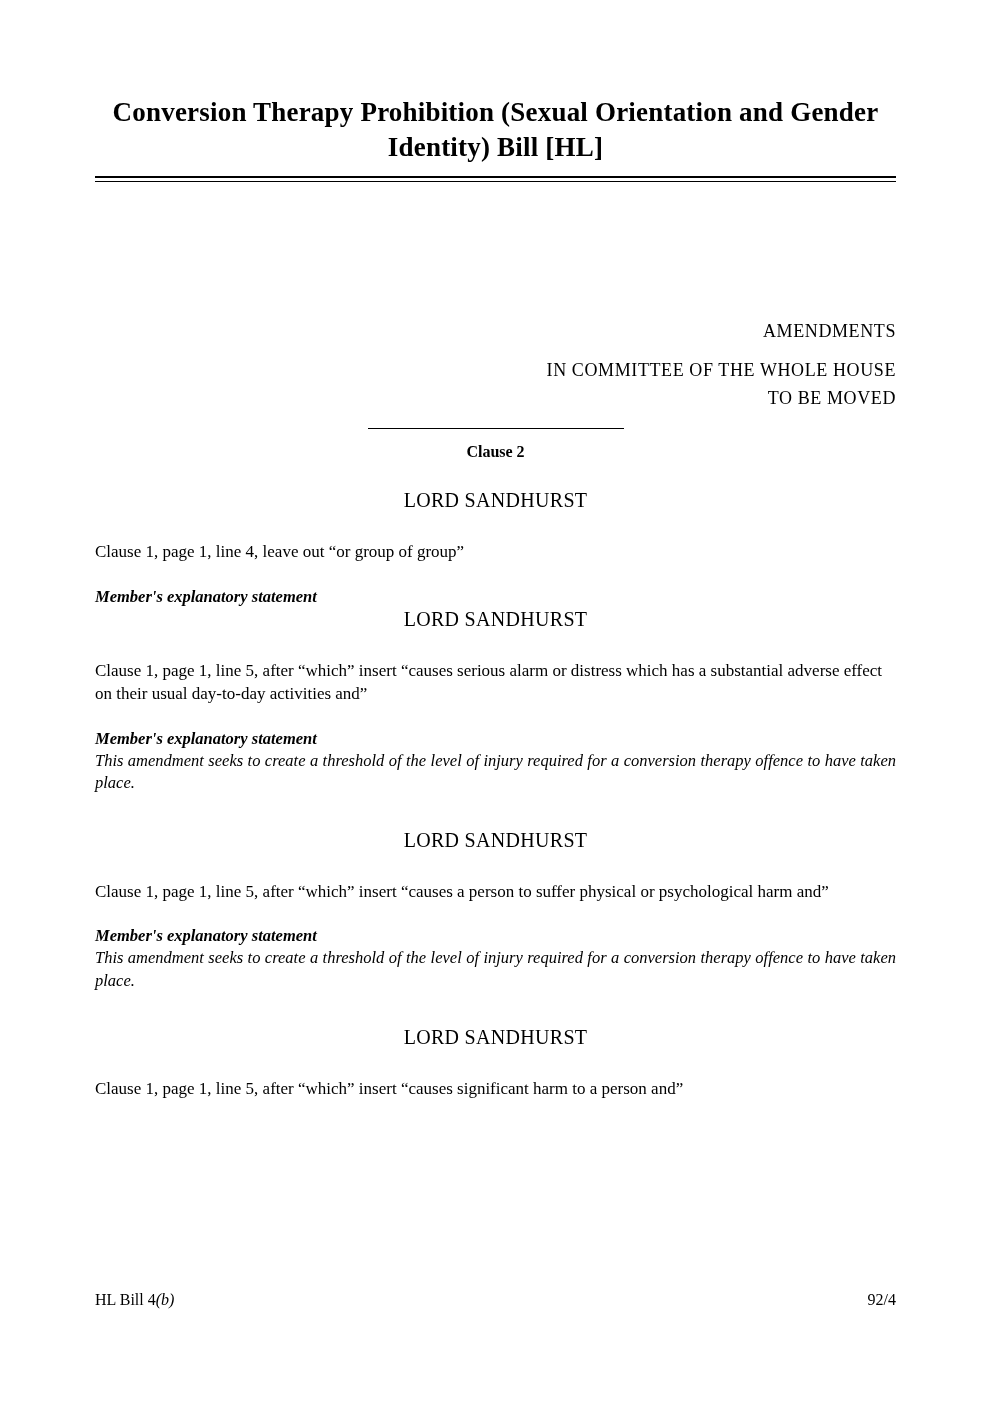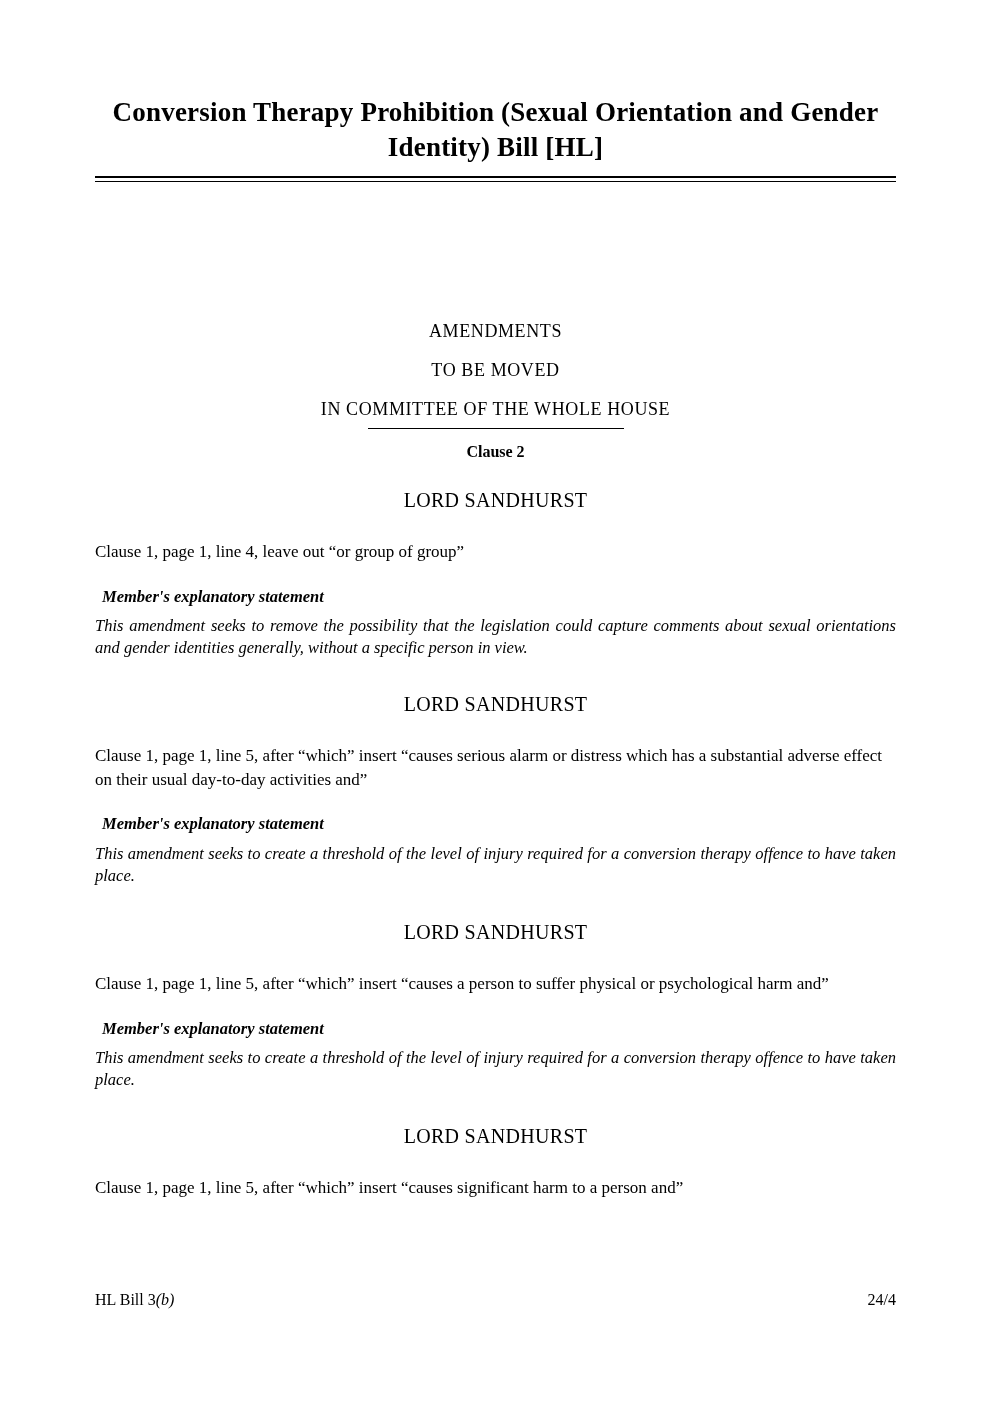--- a/index.html
+++ b/index.html
@@ -46,6 +46,7 @@
     letter-spacing: 0.6px;
     line-height: 1.0;
     margin-bottom: 21px;
+    text-align: right;
   }
   .heading-line.last {
     margin-bottom: 10px;

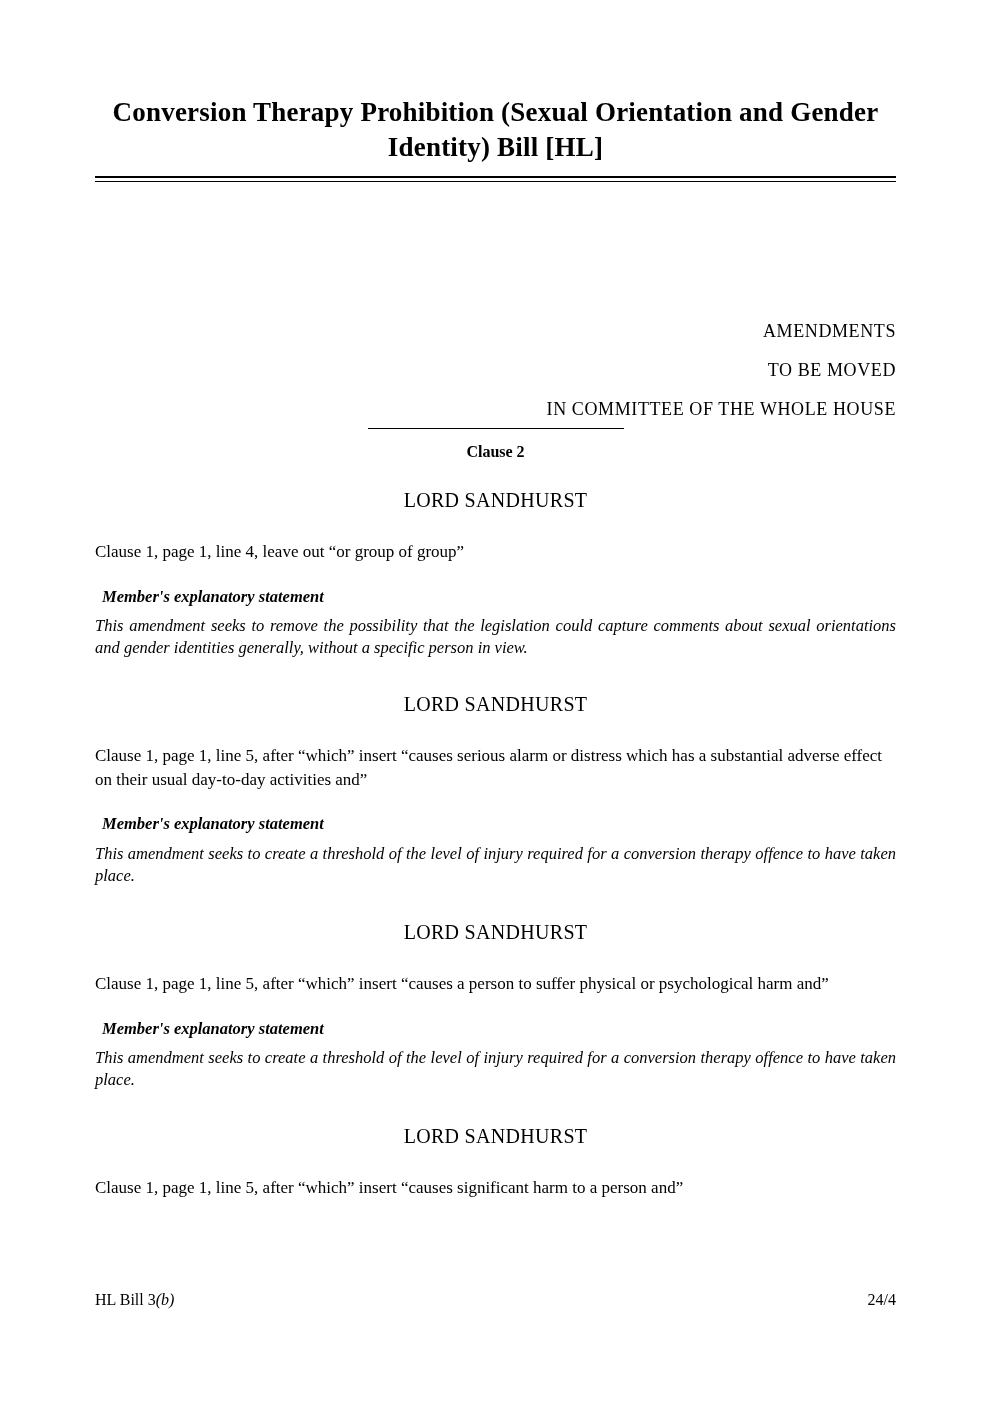--- a/index.html
+++ b/index.html
@@ -113,8 +113,8 @@
 
   <div class="heading-block">
     <div class="heading-line">AMENDMENTS</div>
+    <div class="heading-line last">IN COMMITTEE OF THE WHOLE HOUSE</div>
     <div class="heading-line">TO BE MOVED</div>
-    <div class="heading-line last">IN COMMITTEE OF THE WHOLE HOUSE</div>
     <div class="rule-short"></div>
     <div class="clause-heading">Clause 2</div>
   </div>

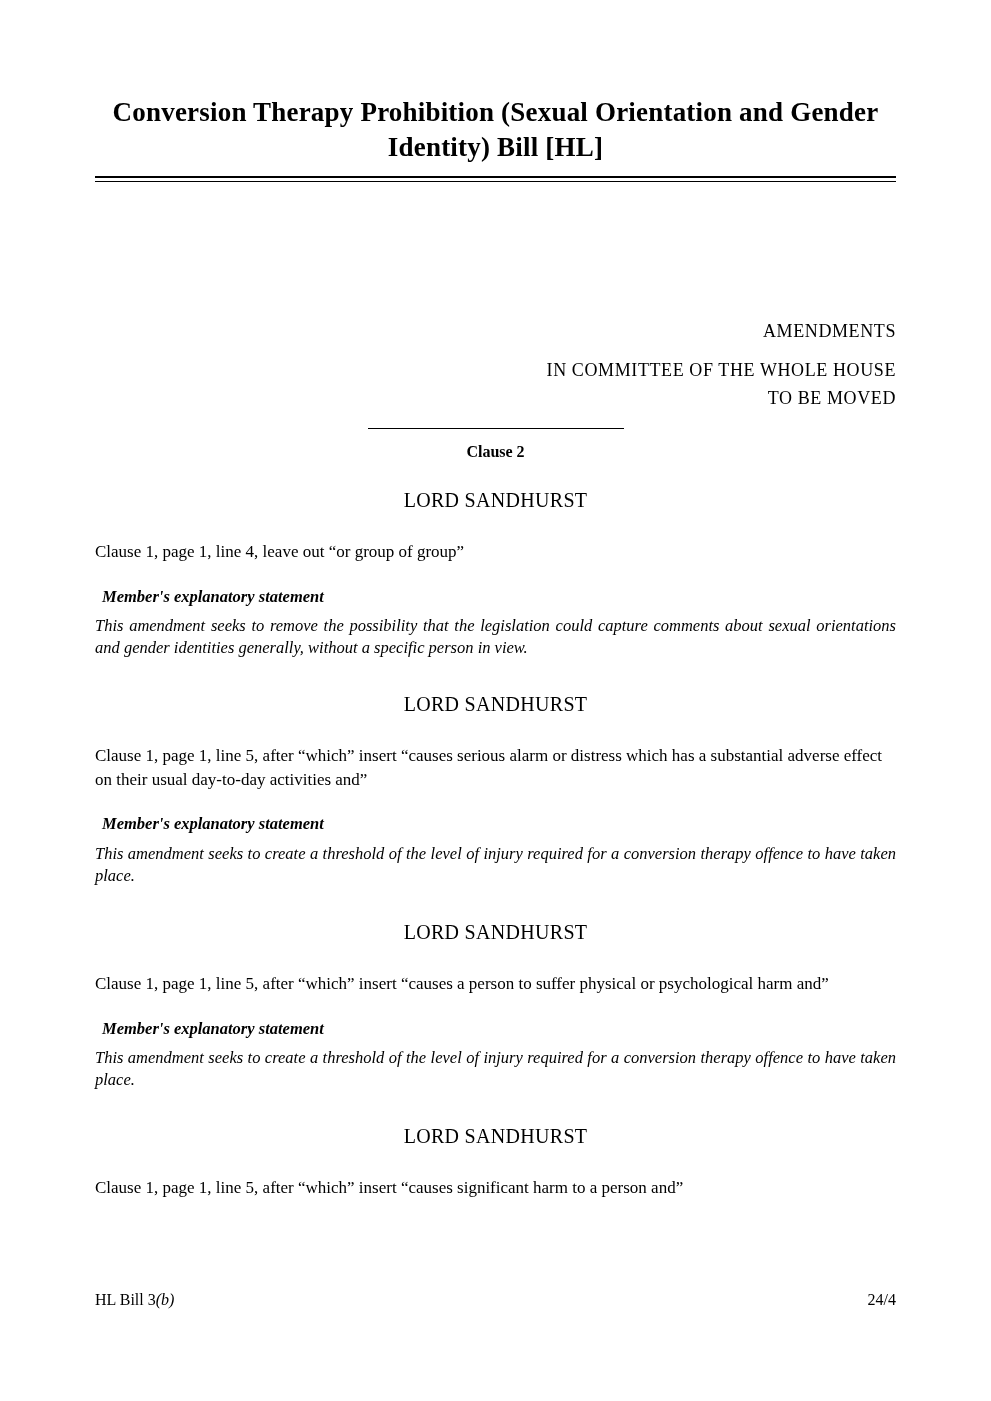--- a/index.html
+++ b/index.html
@@ -81,7 +81,7 @@
     font-size: 16.5px;
     font-style: italic;
     font-weight: bold;
-    margin: 7px;
+    margin: 0;
     line-height: 1.35;
   }
   .stmt-body {

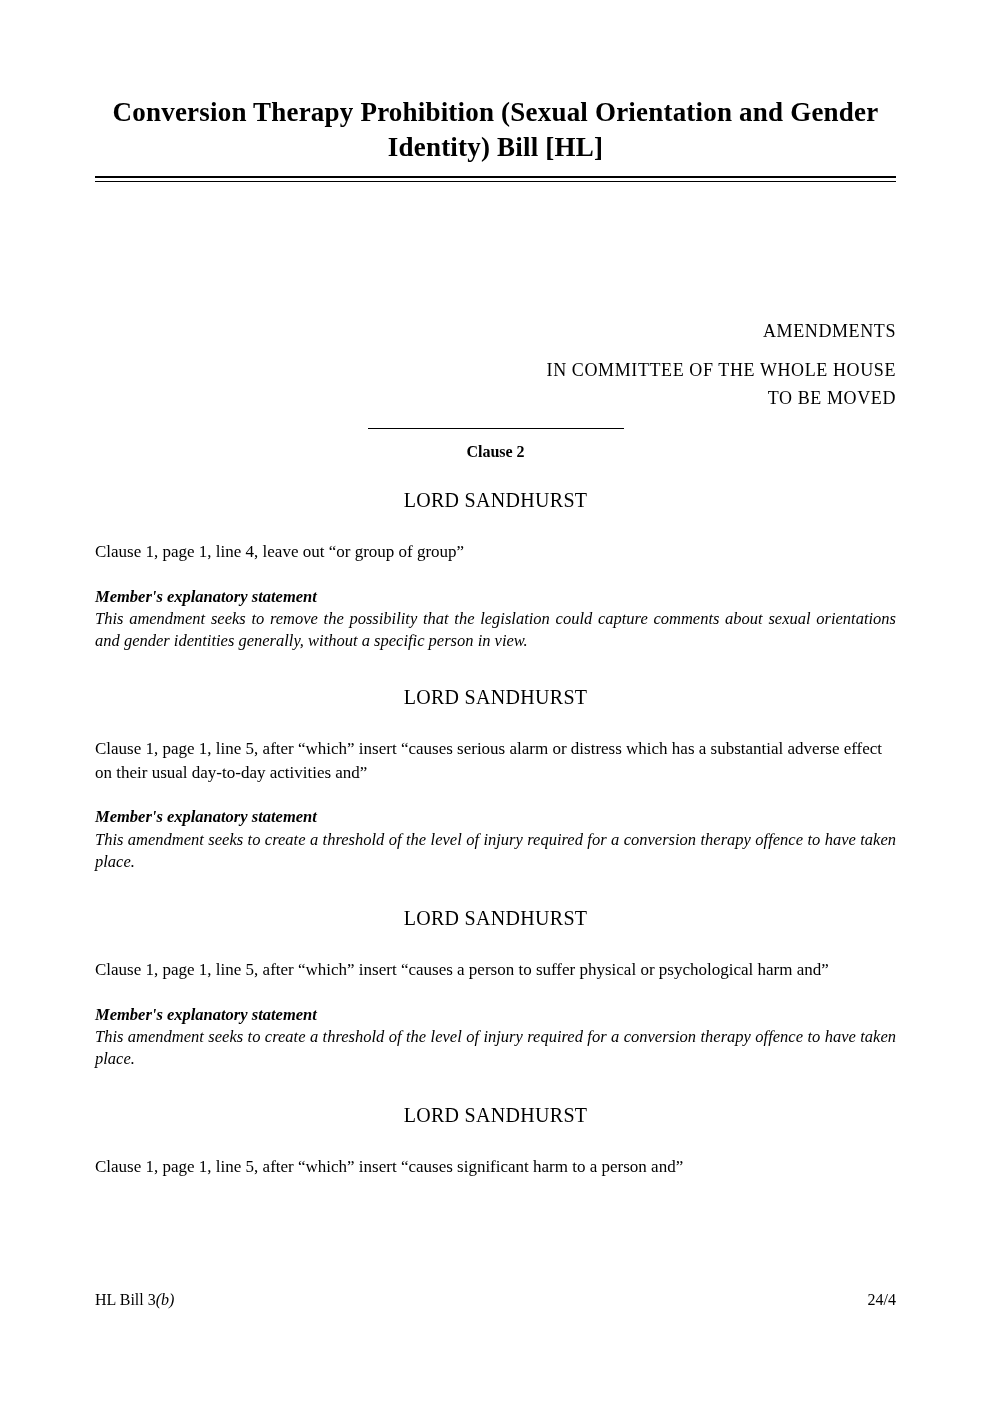--- a/index.html
+++ b/index.html
@@ -123,7 +123,6 @@
     <div class="member-name">LORD SANDHURST</div>
     <div class="amendment-text nojust">Clause 1, page 1, line 4, leave out “or group of group”</div>
     <div class="stmt-label">Member's explanatory statement</div>
-    <div class="stmt-body">This amendment seeks to remove the possibility that the legislation could capture comments about sexual orientations and gender identities generally, without a specific person in view.</div>
   </div>
 
   <div class="block">

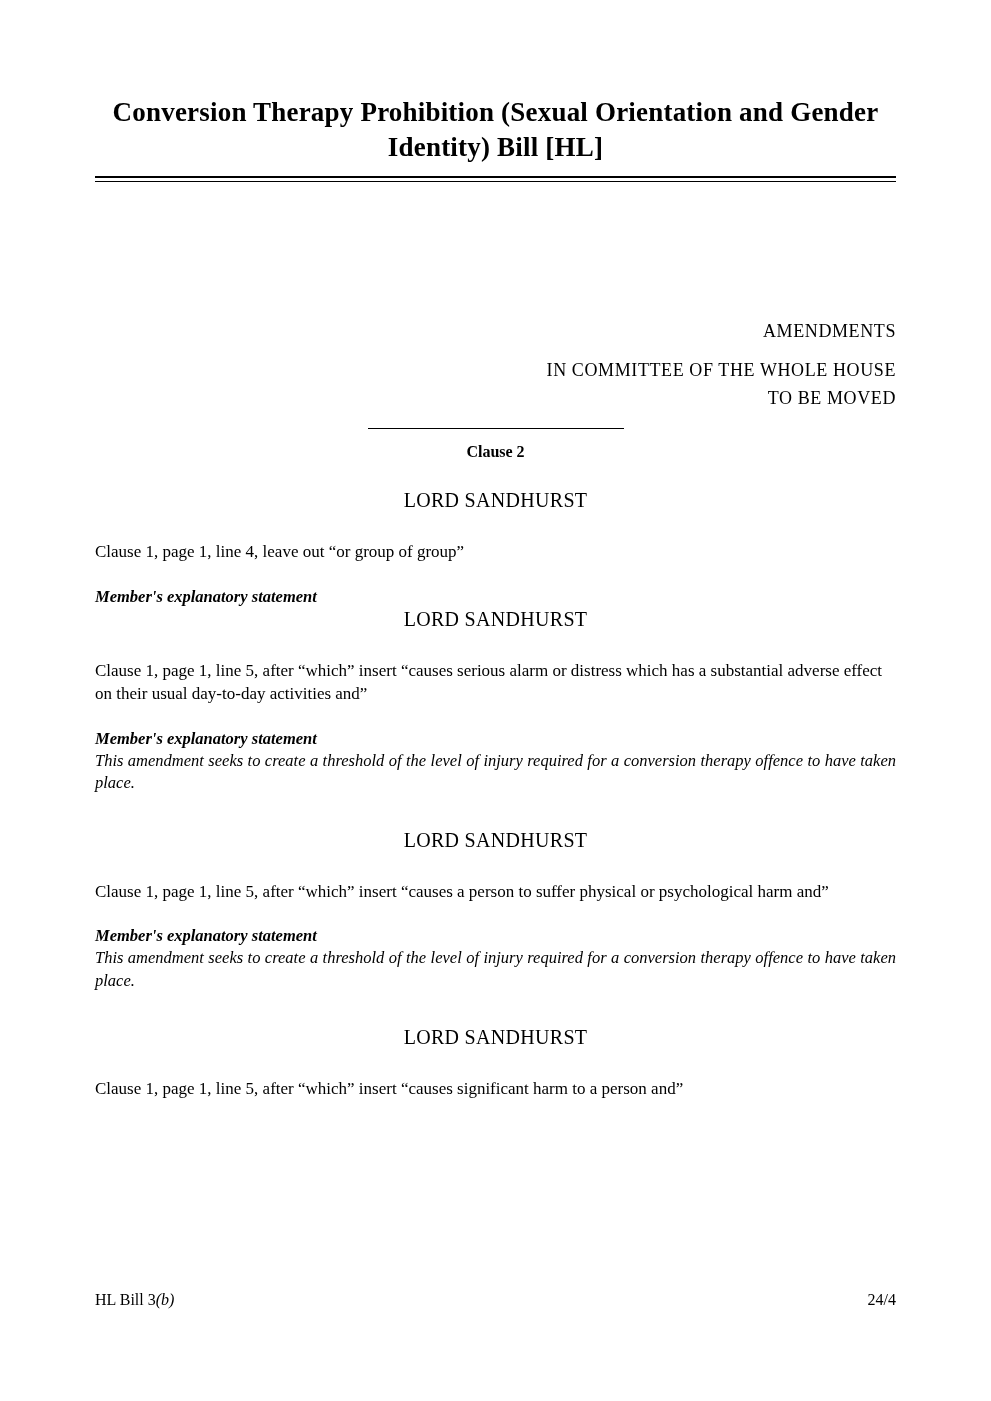--- a/index.html
+++ b/index.html
@@ -145,7 +145,7 @@
   </div>
 
   <div class="footer">
-    <div class="left"><span>HL Bill 3</span><i>(b)</i></div>
+    <div class="left"><span>HL Bill 4</span><i>(b)</i></div>
     <div class="right">24/4</div>
   </div>
 

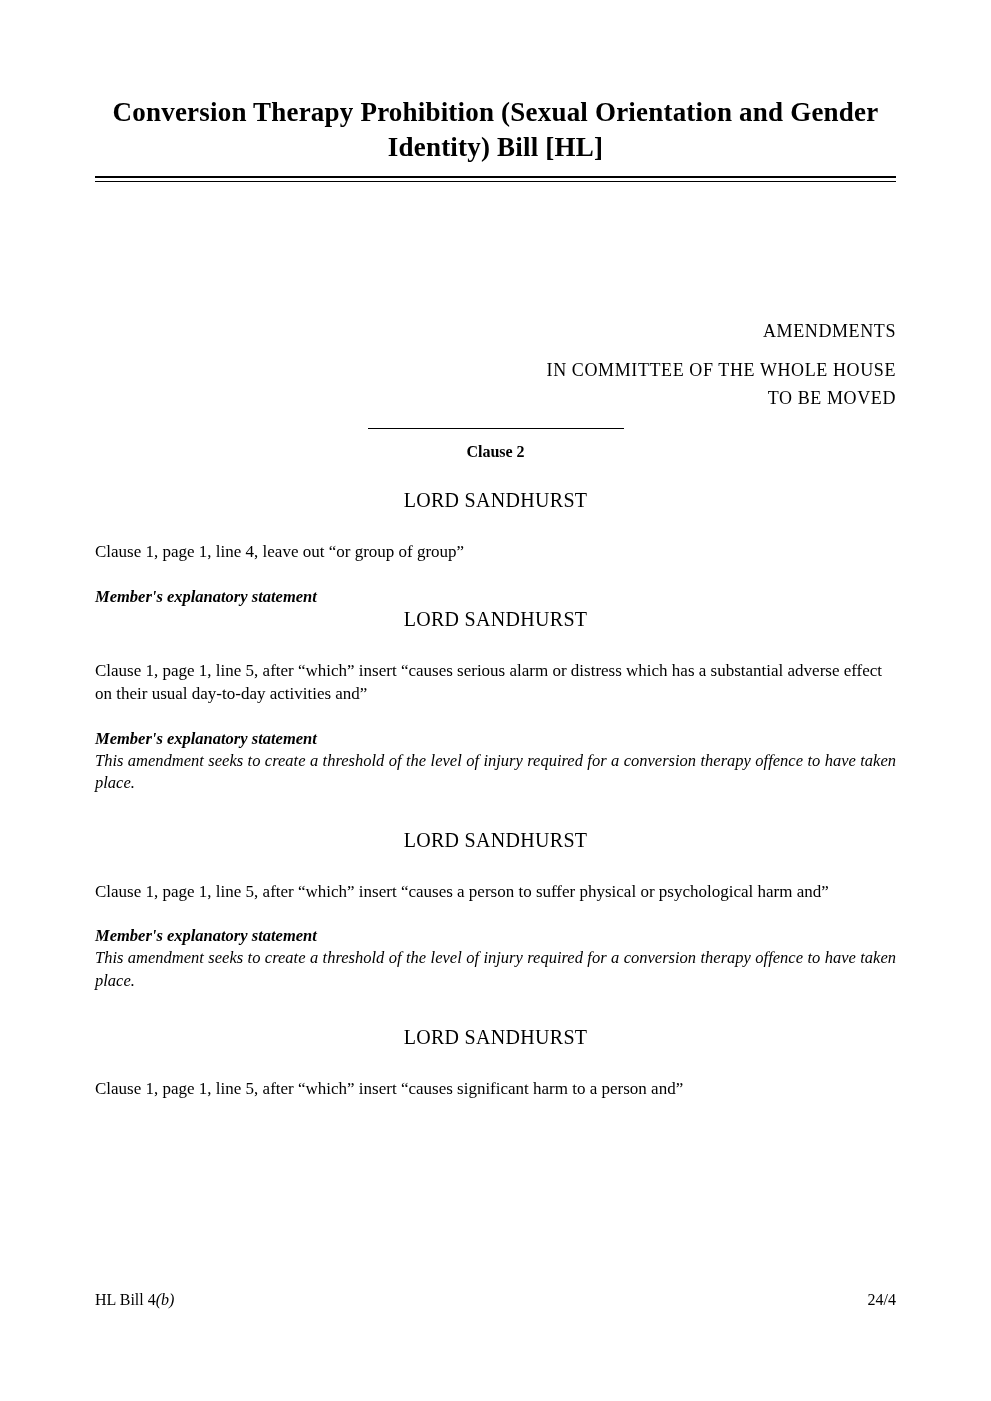--- a/index.html
+++ b/index.html
@@ -146,7 +146,7 @@
 
   <div class="footer">
     <div class="left"><span>HL Bill 4</span><i>(b)</i></div>
-    <div class="right">24/4</div>
+    <div class="right">92/4</div>
   </div>
 
 </div>

